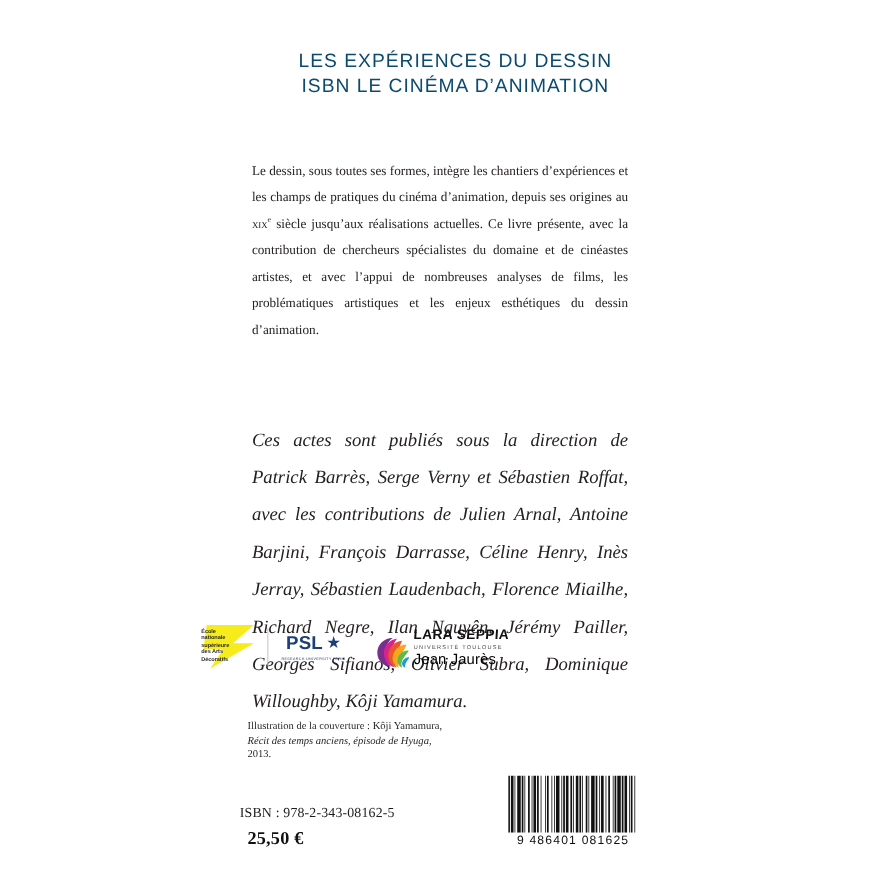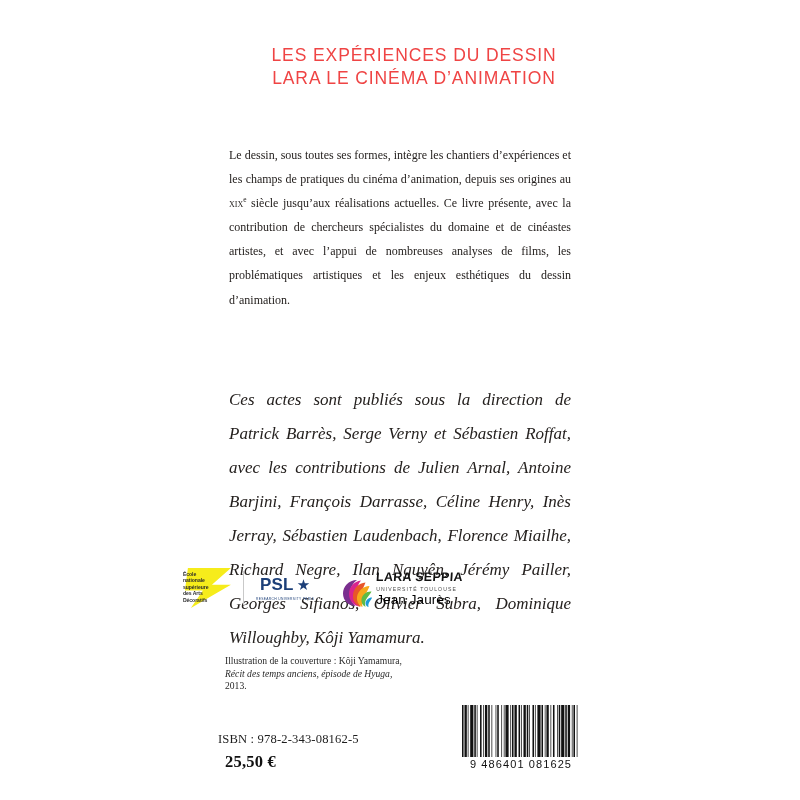--- a/index.html
+++ b/index.html
@@ -32,7 +32,7 @@
   }
   .title-line {
     font-family: "Liberation Sans", sans-serif;
-    color: #ef4444;
+    color: #0c4a6e;
     font-size: 17.5px;
     letter-spacing: 0.9px;
     line-height: 23px;

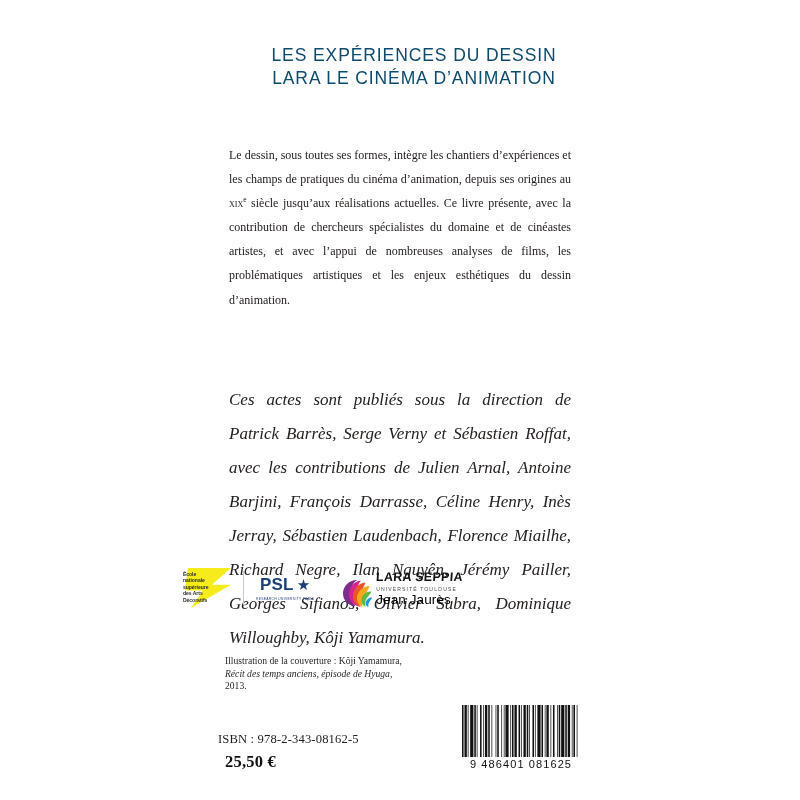--- a/index.html
+++ b/index.html
@@ -258,7 +258,7 @@
 
   <div class="title-block">
     <div class="title-line">LES EXPÉRIENCES DU DESSIN</div>
-    <div class="title-line">LARA LE CINÉMA D’ANIMATION</div>
+    <div class="title-line">ISBN LE CINÉMA D’ANIMATION</div>
   </div>
 
   <p class="blurb"><span>Le dessin, sous toutes ses formes, intègre les chantiers d’expériences et les champs de pratiques du cinéma d’animation, depuis ses origines au </span><span class="sc">XIX</span><sup>e</sup><span> siècle jusqu’aux réalisations actuelles. Ce livre présente, avec la contribution de chercheurs spécialistes du domaine et de cinéastes artistes, et avec l’appui de nombreuses analyses de films, les problématiques artistiques et les enjeux esthétiques du dessin d’animation.</span></p>

